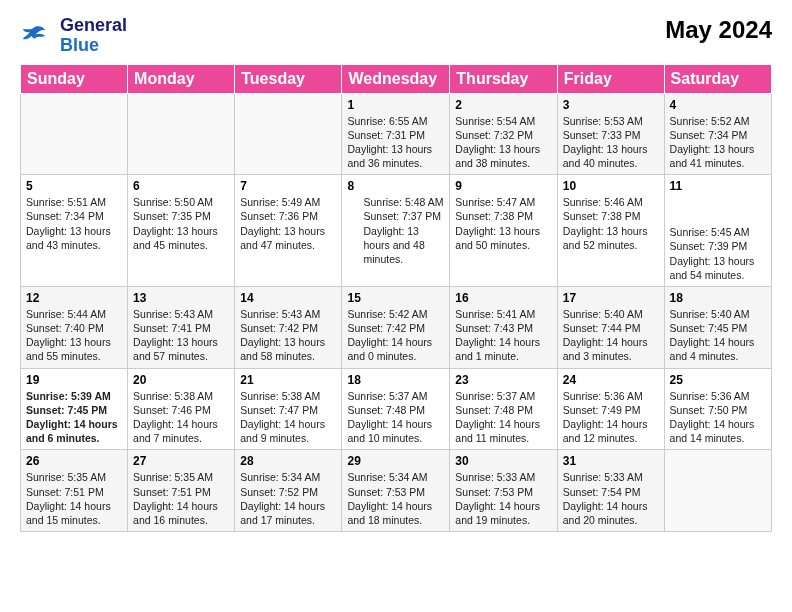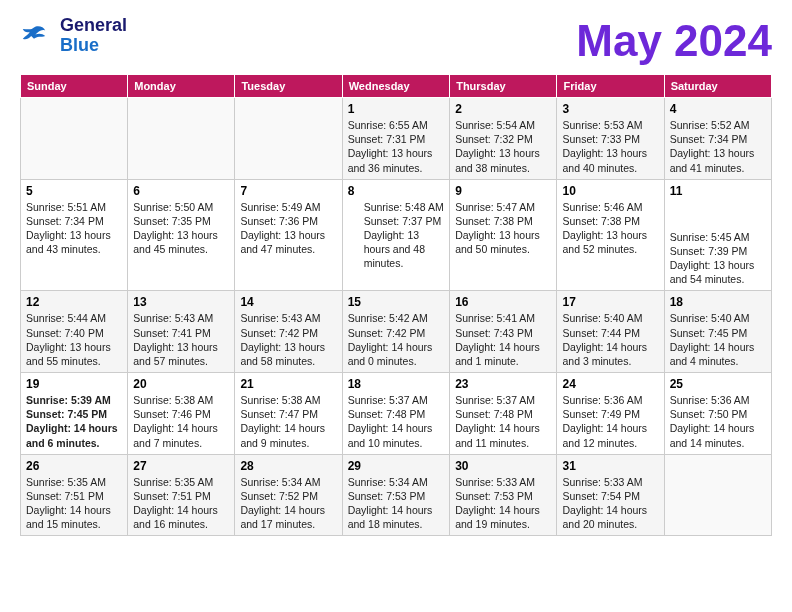--- a/index.html
+++ b/index.html
@@ -38,9 +38,9 @@
       text-align: right;
     }
     .month-title {
-      font-size: 44px;
+      font-size: 24px;
       font-weight: bold;
-      color: #6d28d9;
+      color: #000000;
     }
     .location {
       font-size: 14px;

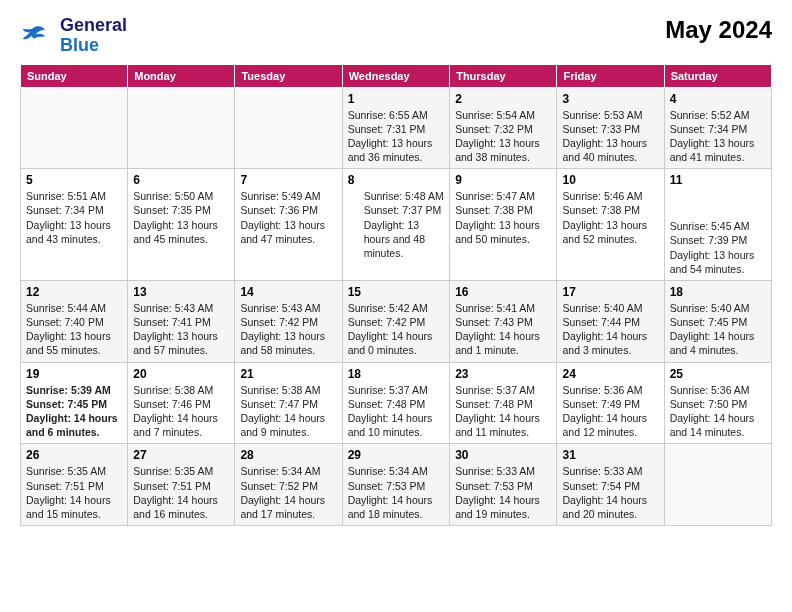--- a/index.html
+++ b/index.html
@@ -53,11 +53,11 @@
       font-size: 11px;
     }
     .calendar th {
-      background: #be185d;
+      background: #ec4899;
       color: #fff;
       padding: 5px 6px;
       text-align: left;
-      font-size: 11px;
+      font-size: 16px;
       border: 1px solid #fff;
     }
     .calendar td {

